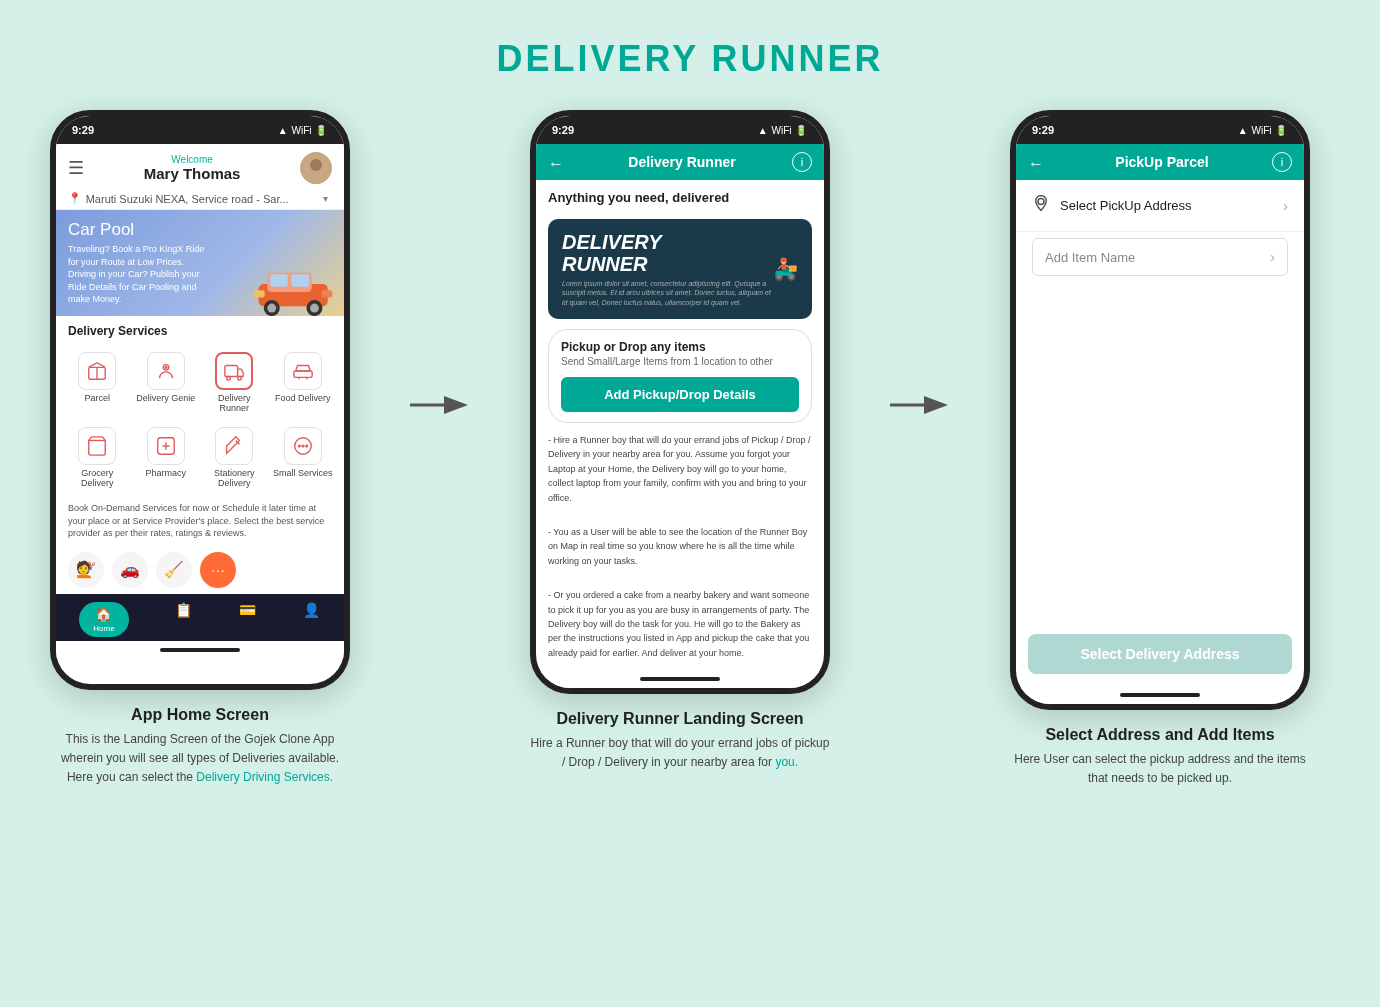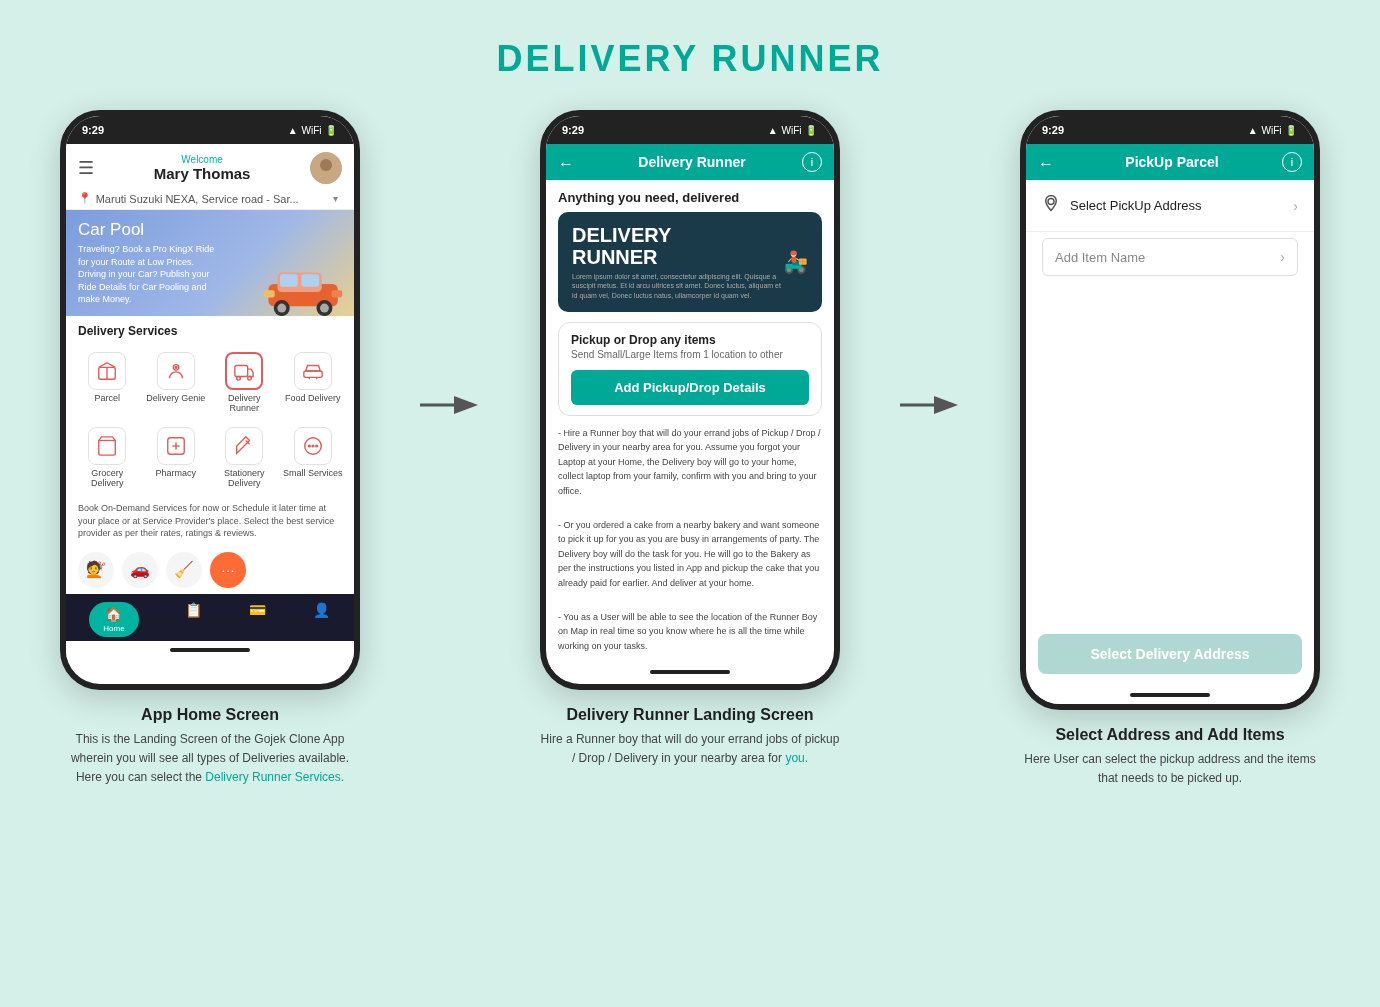--- a/index.html
+++ b/index.html
@@ -22,7 +22,7 @@
 
     .screens-row {
       display: flex;
-      justify-content: center;
+      justify-content: flex-start;
       align-items: flex-start;
       gap: 15px;
       padding: 0 20px;

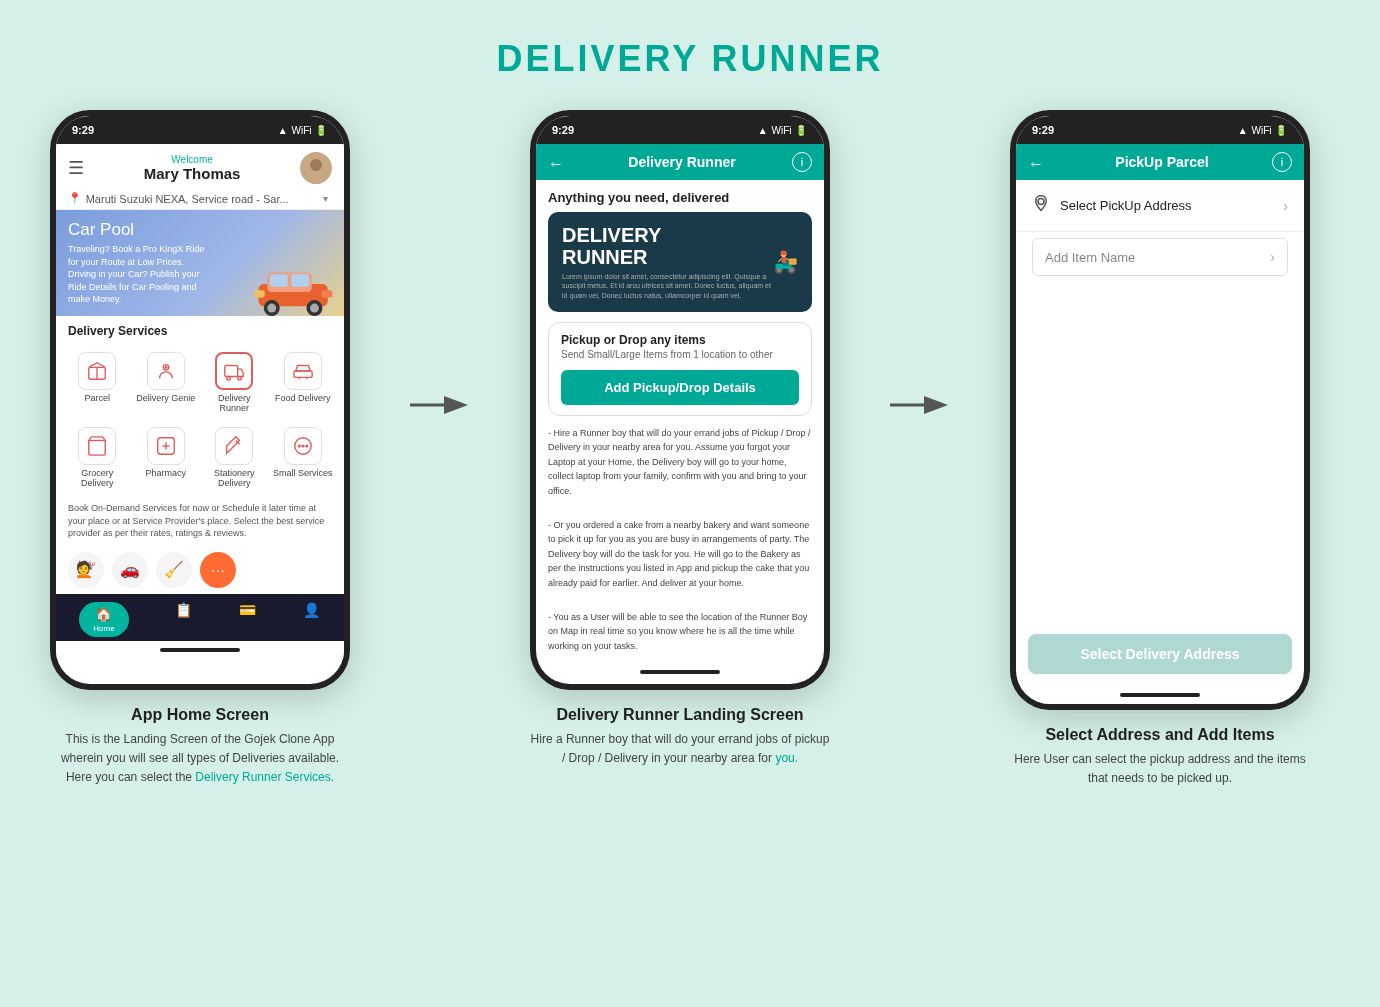--- a/index.html
+++ b/index.html
@@ -298,7 +298,7 @@
     }
 
     .s2-banner {
-      margin: 1px 12px;
+      margin: 8px 12px;
       border-radius: 10px;
       background: #1a3a4a;
       height: 100px;
@@ -308,6 +308,7 @@
       padding: 10px 14px;
       overflow: hidden;
       position: relative;
+      font-style: italic;
     }
 
     .s2-banner-text {

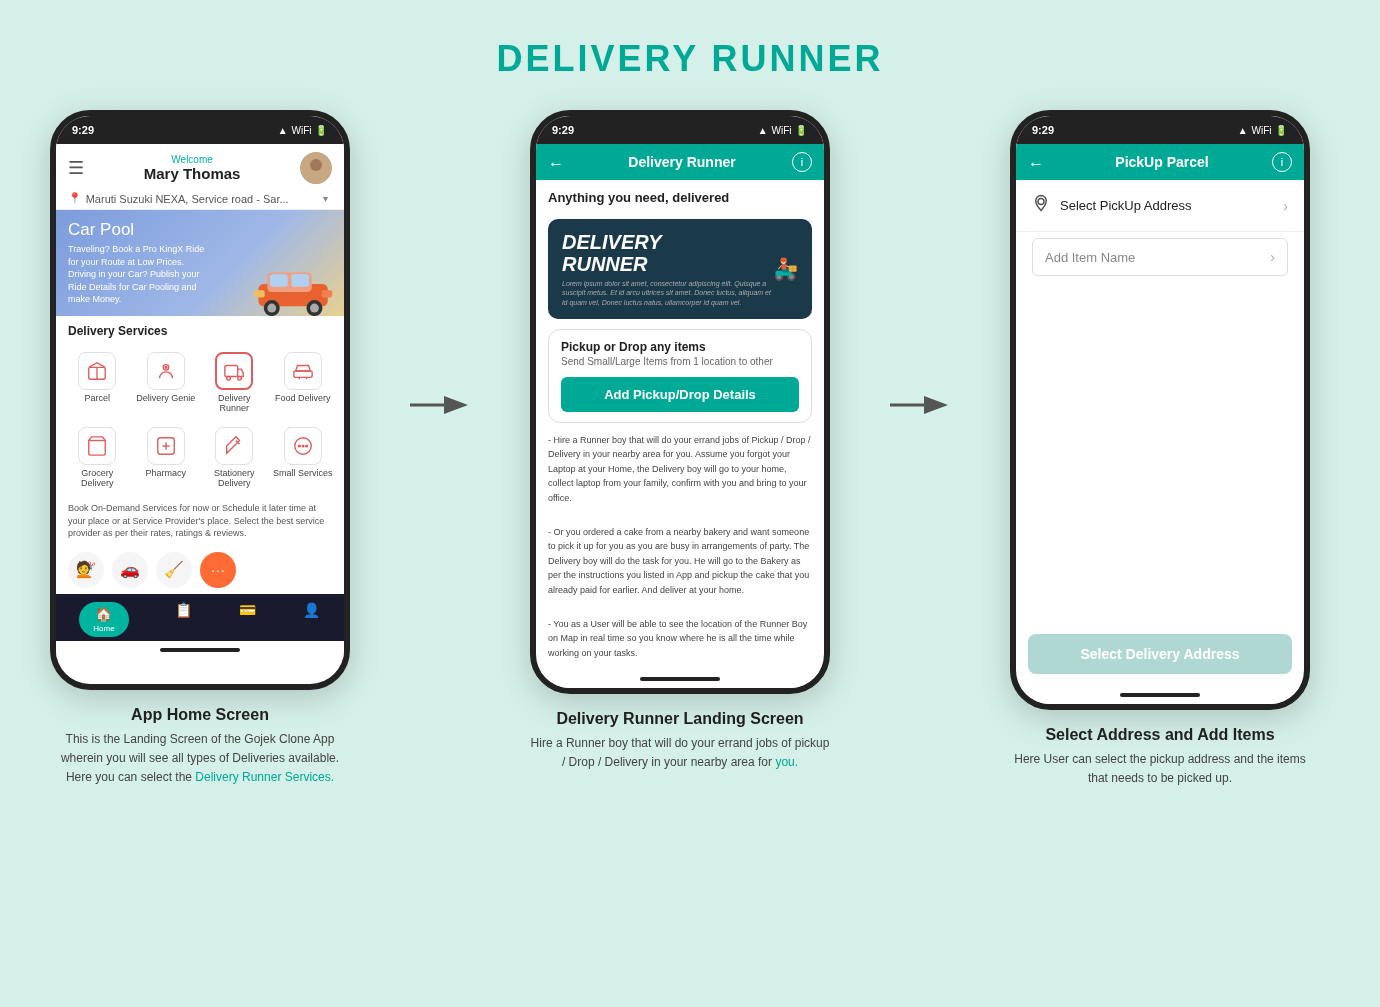--- a/index.html
+++ b/index.html
@@ -335,7 +335,7 @@
     .s2-pickup-box {
       margin: 10px 12px 0;
       border: 1.5px solid #ddd;
-      border-radius: 12px;
+      border-radius: 20px;
       padding: 10px 12px;
     }
 

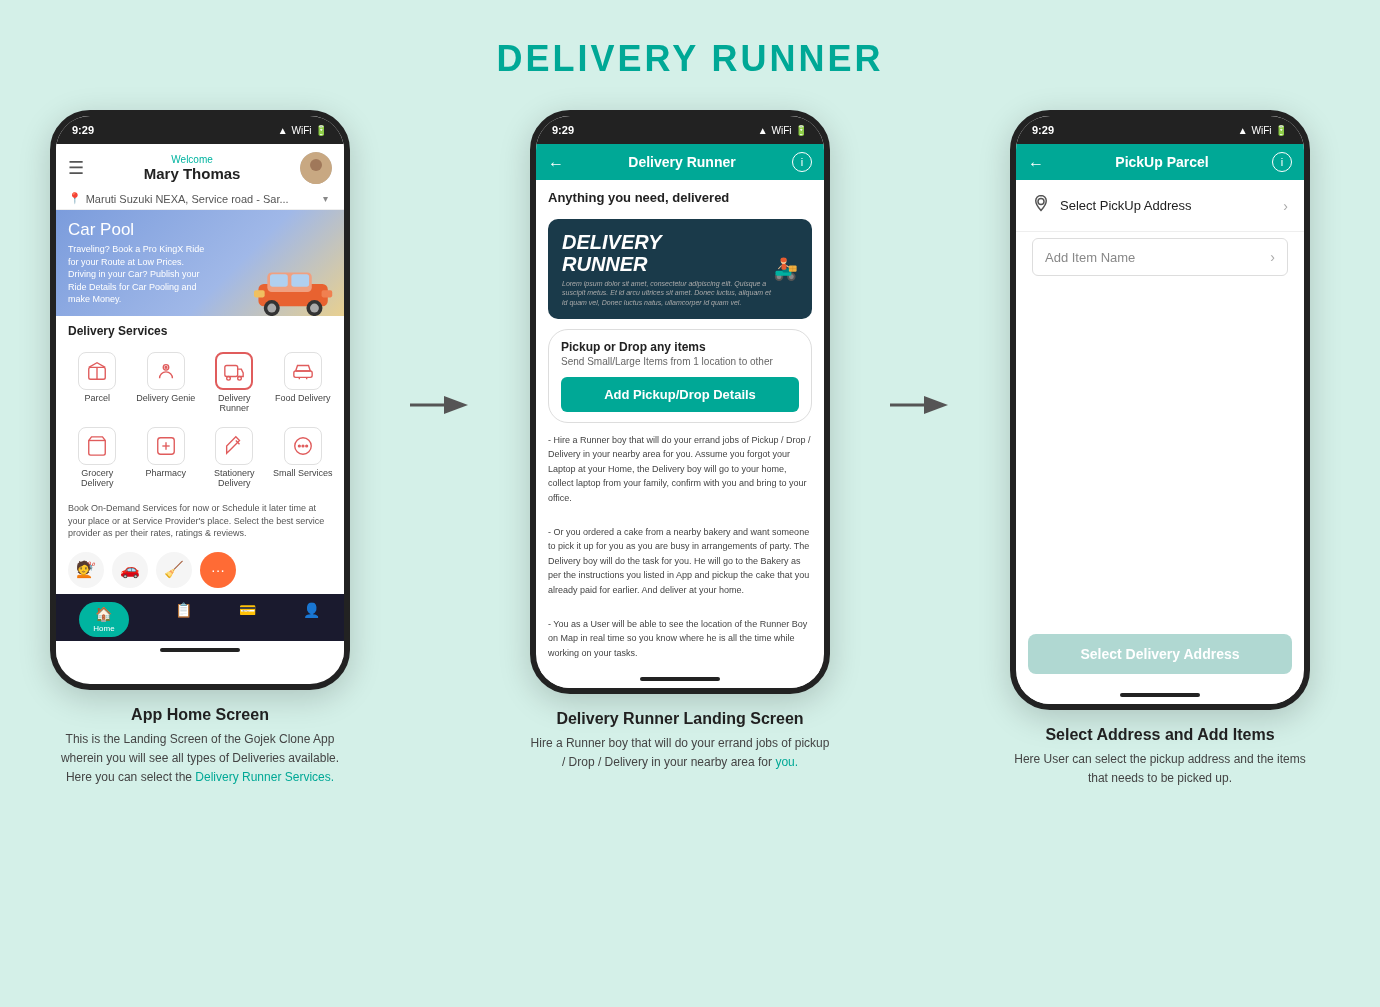--- a/index.html
+++ b/index.html
@@ -728,8 +728,8 @@
         </div>
 
         <div class="s2-desc-text">- Hire a Runner boy that will do your errand jobs of Pickup / Drop / Delivery in your nearby area for you. Assume you forgot your Laptop at your Home, the Delivery boy will go to your home, collect laptop from your family, confirm with you and bring to your office.</div>
+        <div class="s2-desc-text">- You as a User will be able to see the location of the Runner Boy on Map in real time so you know where he is all the time while working on your tasks.</div>
         <div class="s2-desc-text">- Or you ordered a cake from a nearby bakery and want someone to pick it up for you as you are busy in arrangements of party. The Delivery boy will do the task for you. He will go to the Bakery as per the instructions you listed in App and pickup the cake that you already paid for earlier. And deliver at your home.</div>
-        <div class="s2-desc-text">- You as a User will be able to see the location of the Runner Boy on Map in real time so you know where he is all the time while working on your tasks.</div>
 
         <div class="phone-home-bar">
           <div class="home-bar-line"></div>

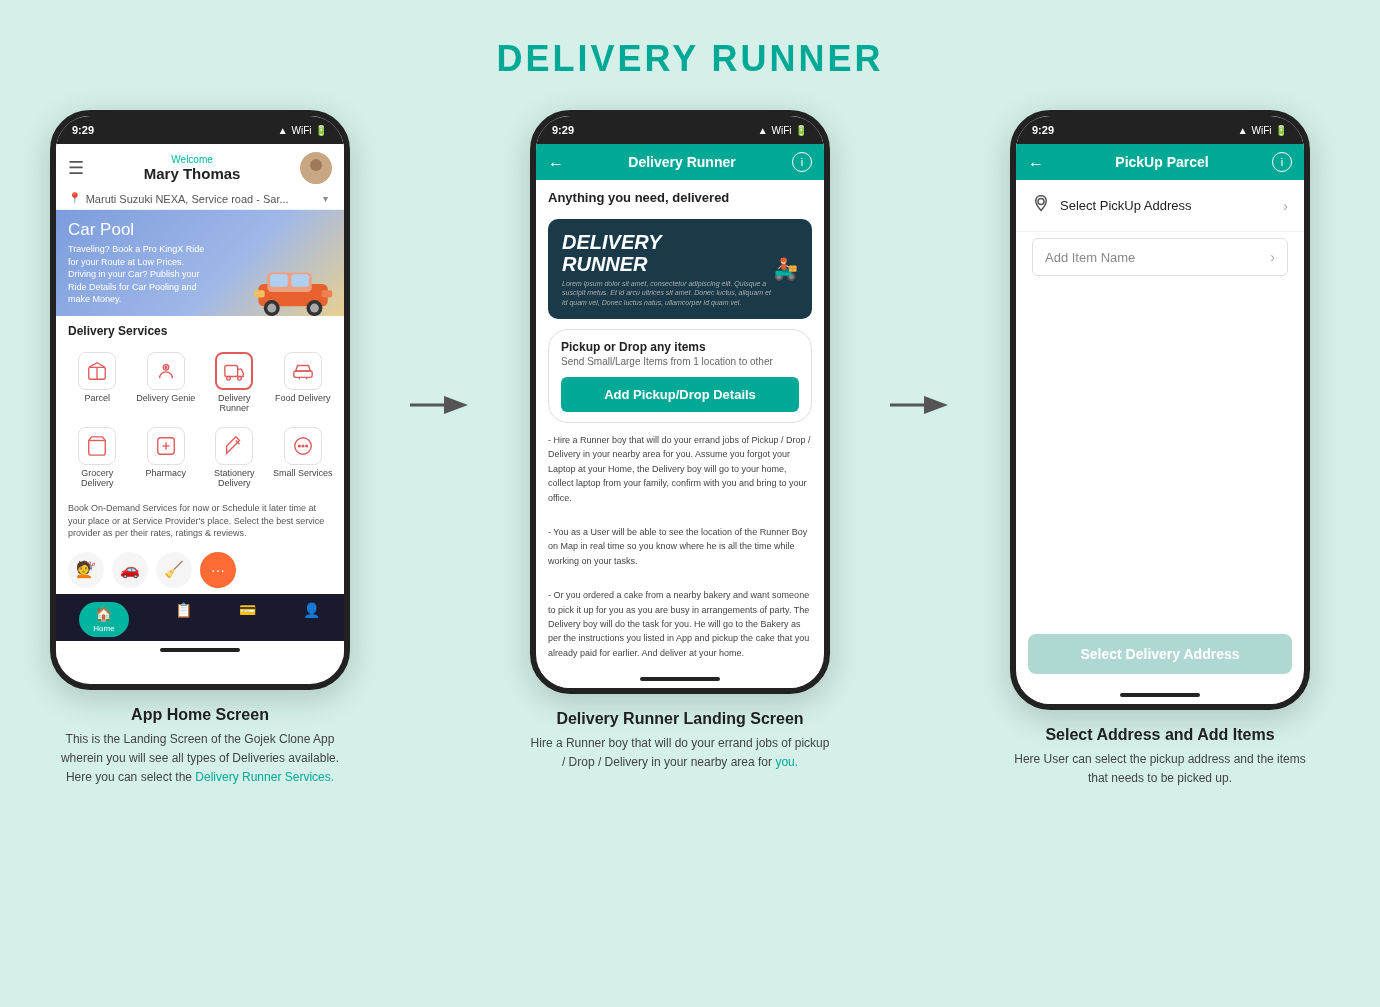--- a/index.html
+++ b/index.html
@@ -651,7 +651,7 @@
         <div class="label-title">App Home Screen</div>
         <div class="label-desc">
           <span>This is the Landing Screen of the Gojek Clone App wherein you will see all types of Deliveries available. Here you can select the</span>
-          <span class="highlight">Delivery Runner Services.</span>
+          <span class="highlight">Delivery Driving Services.</span>
         </div>
       </div>
     </div>

